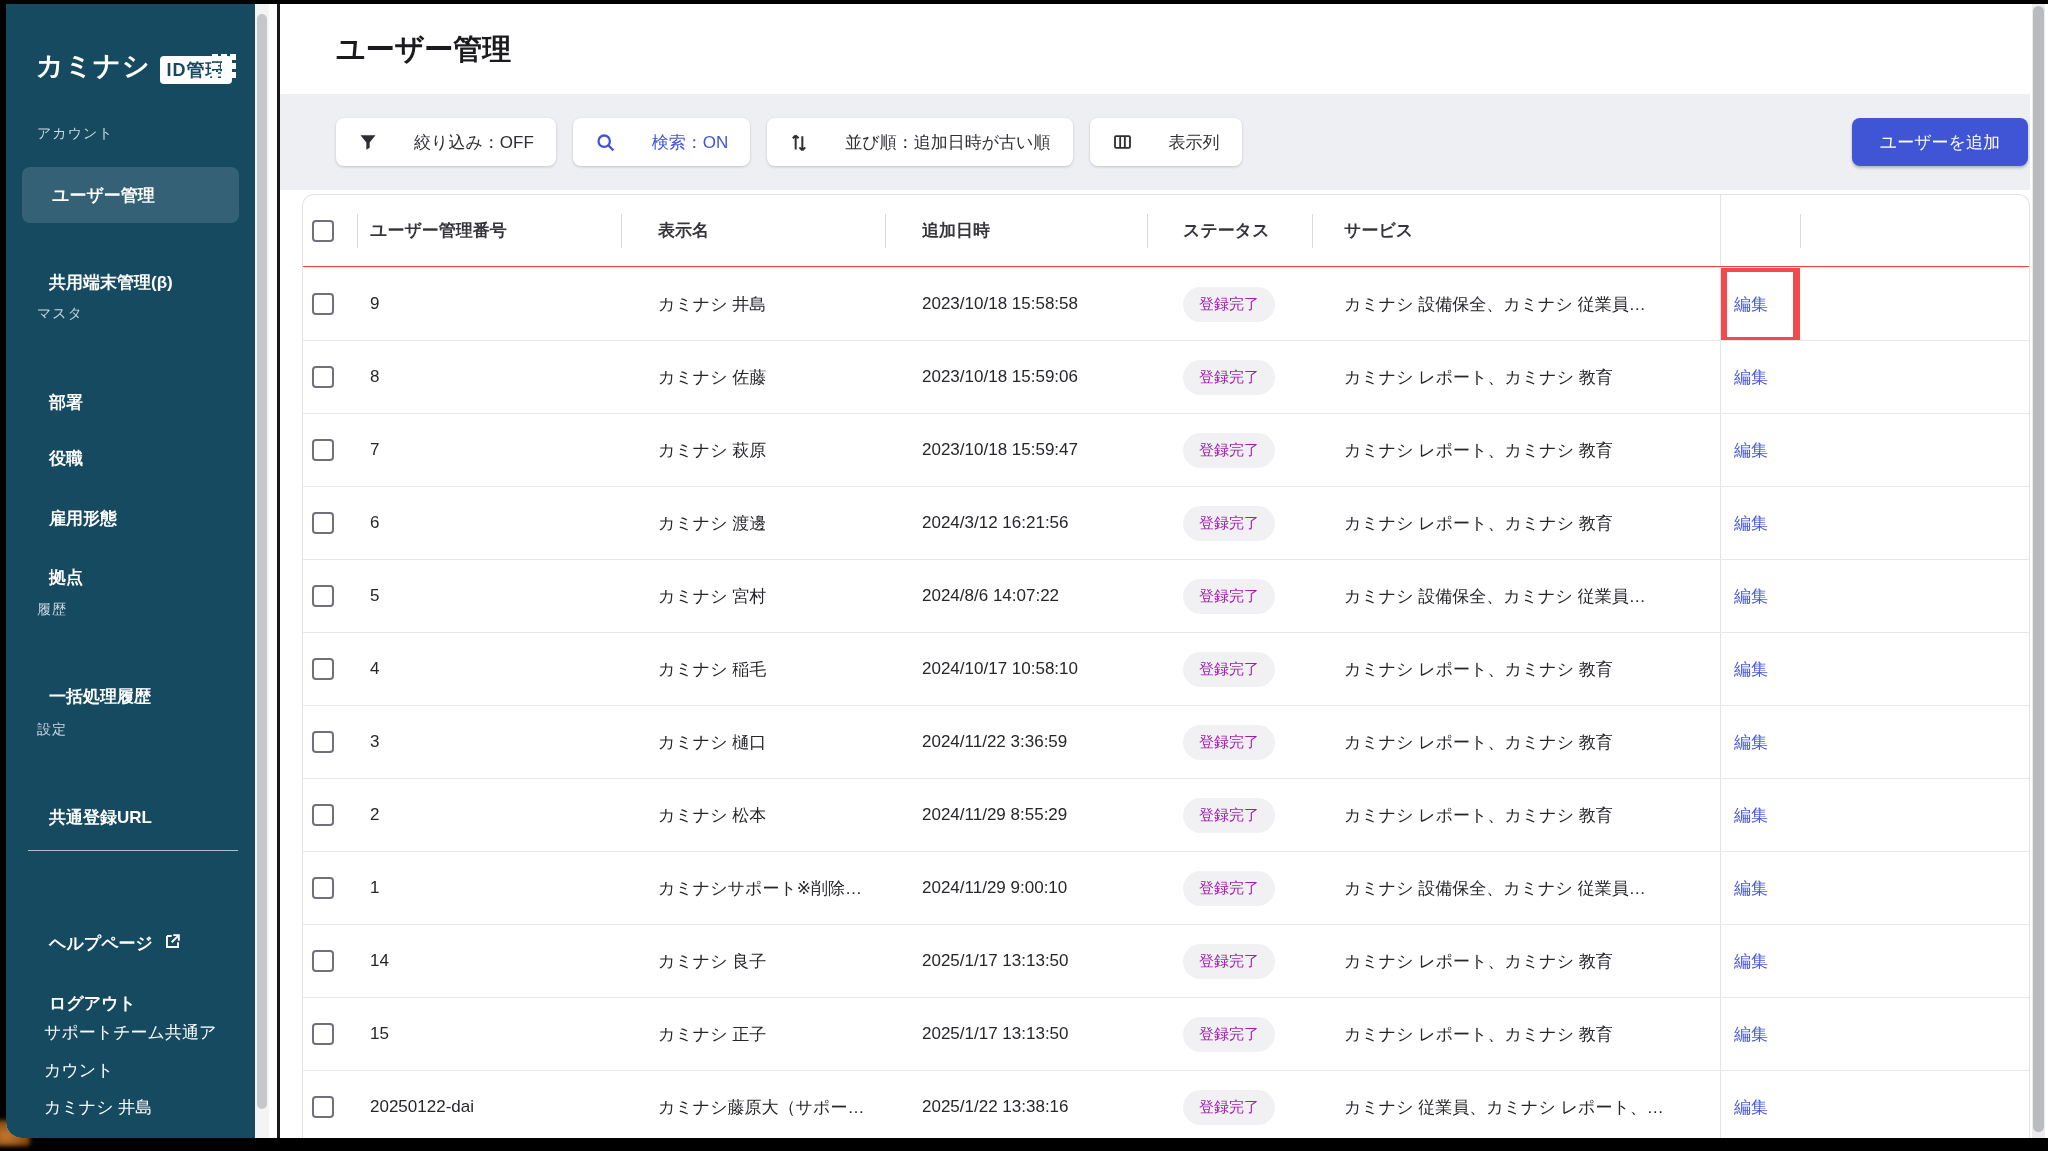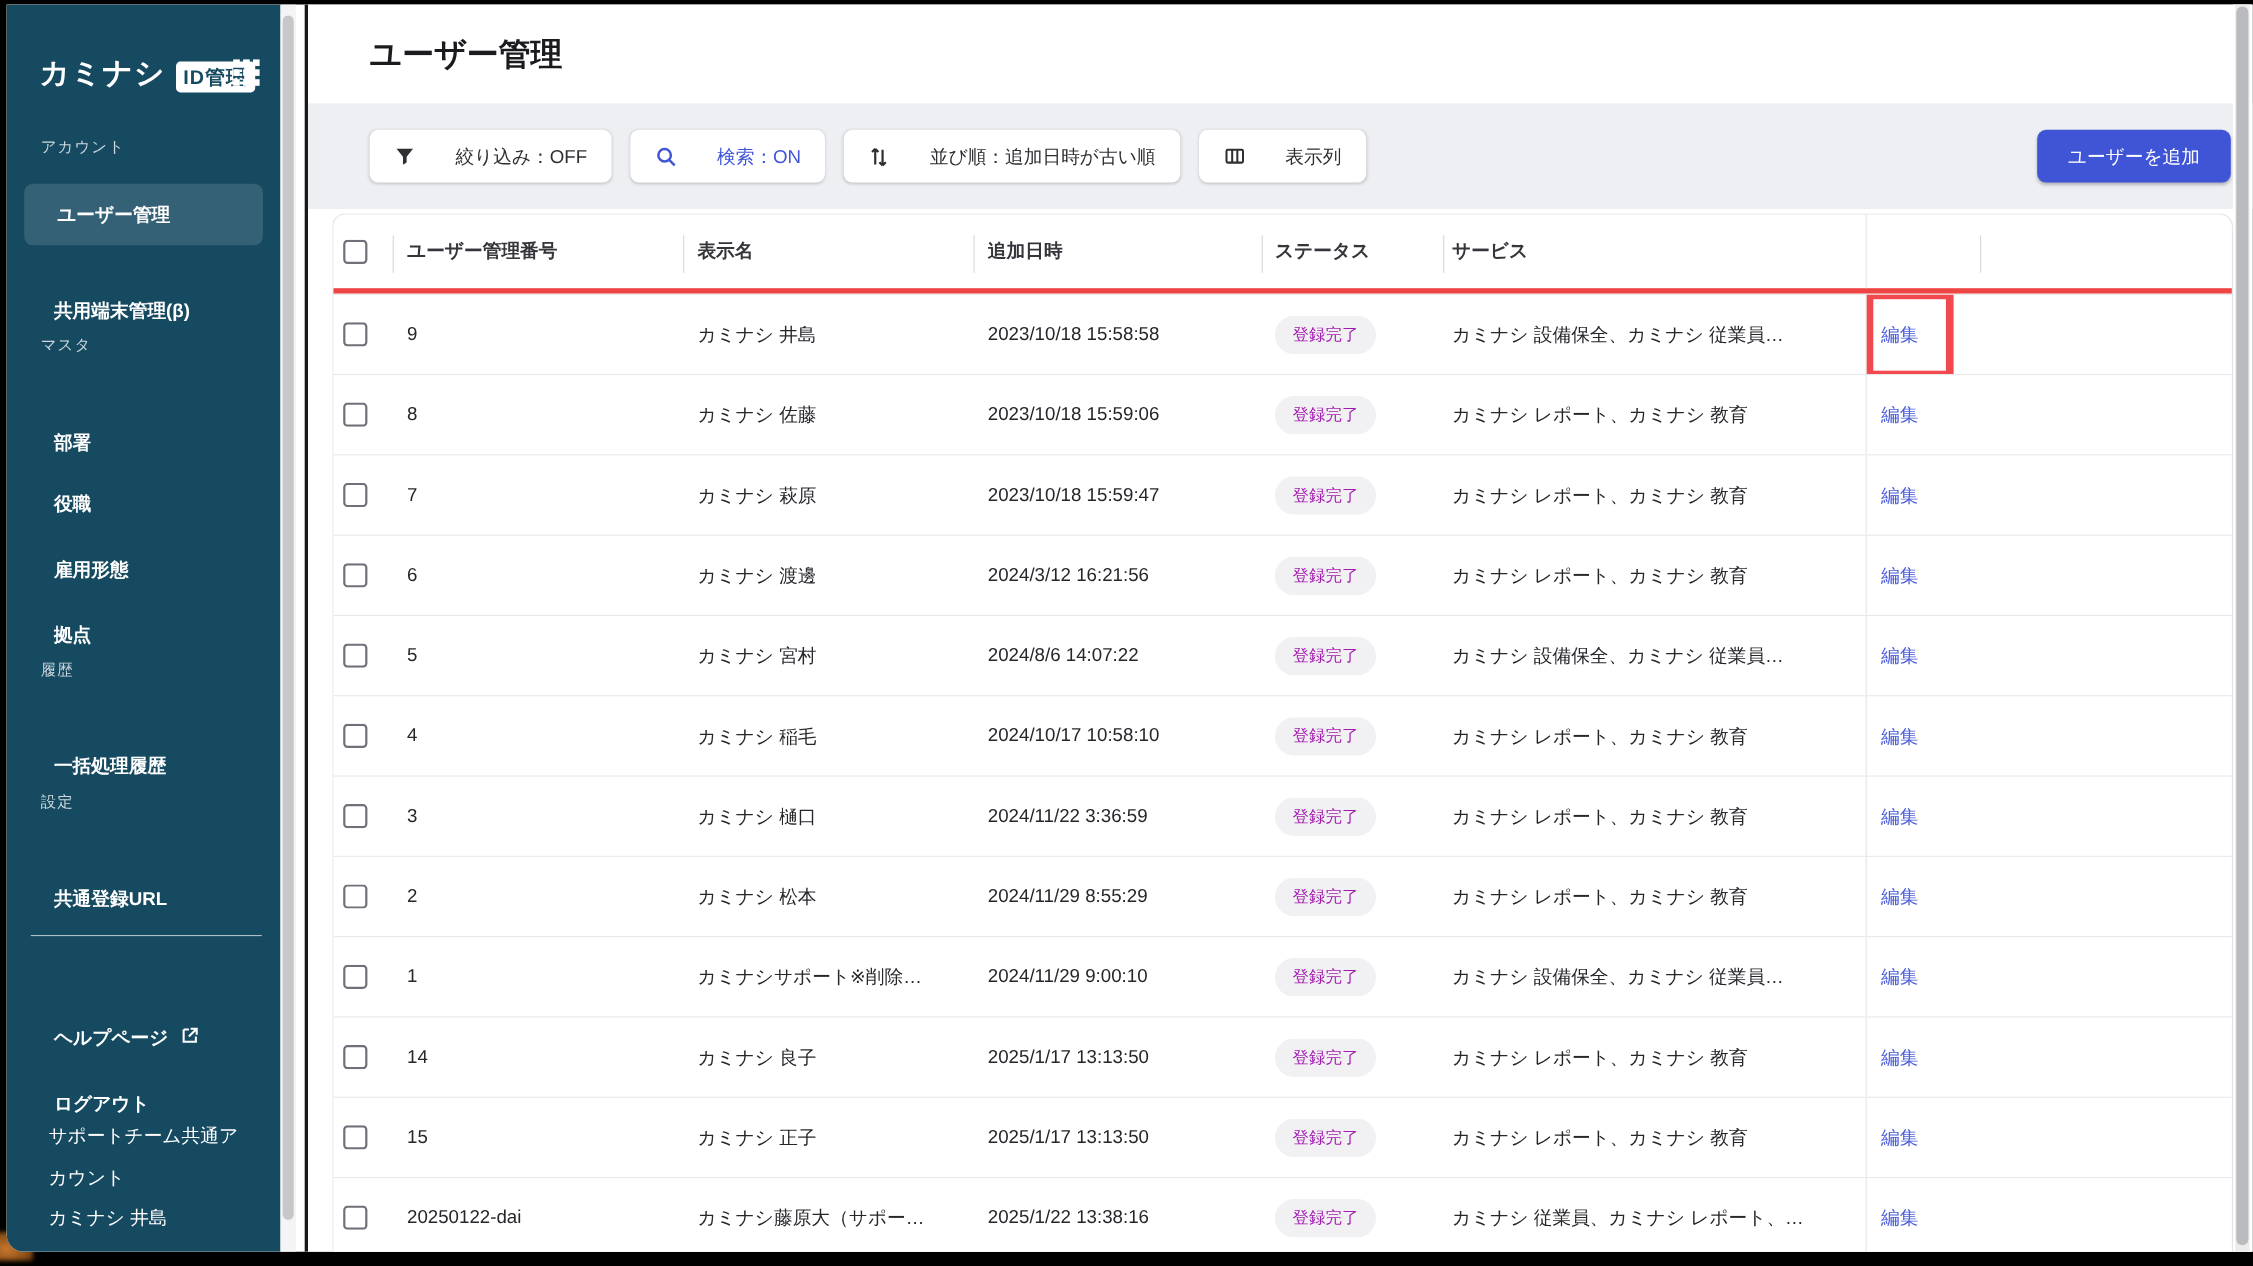--- a/index.html
+++ b/index.html
@@ -79,7 +79,7 @@
 
   #thead { font-size:17px; font-weight:700; color:#35353b; }
   #thead .hsep { position:absolute; top:19px; width:1px; height:34px; background:#d8d8dd; padding:0 !important; }
-  #thead { border-bottom:5px solid #ef4444; }
+  #thead { border-bottom:1px solid #ef4444; }
 
   .cell-text { font-size:17px; color:#26262b; }
   .cb { width:22px; height:22px; border:2px solid #70707a; border-radius:4px; background:#fff; display:inline-block; cursor:pointer; }

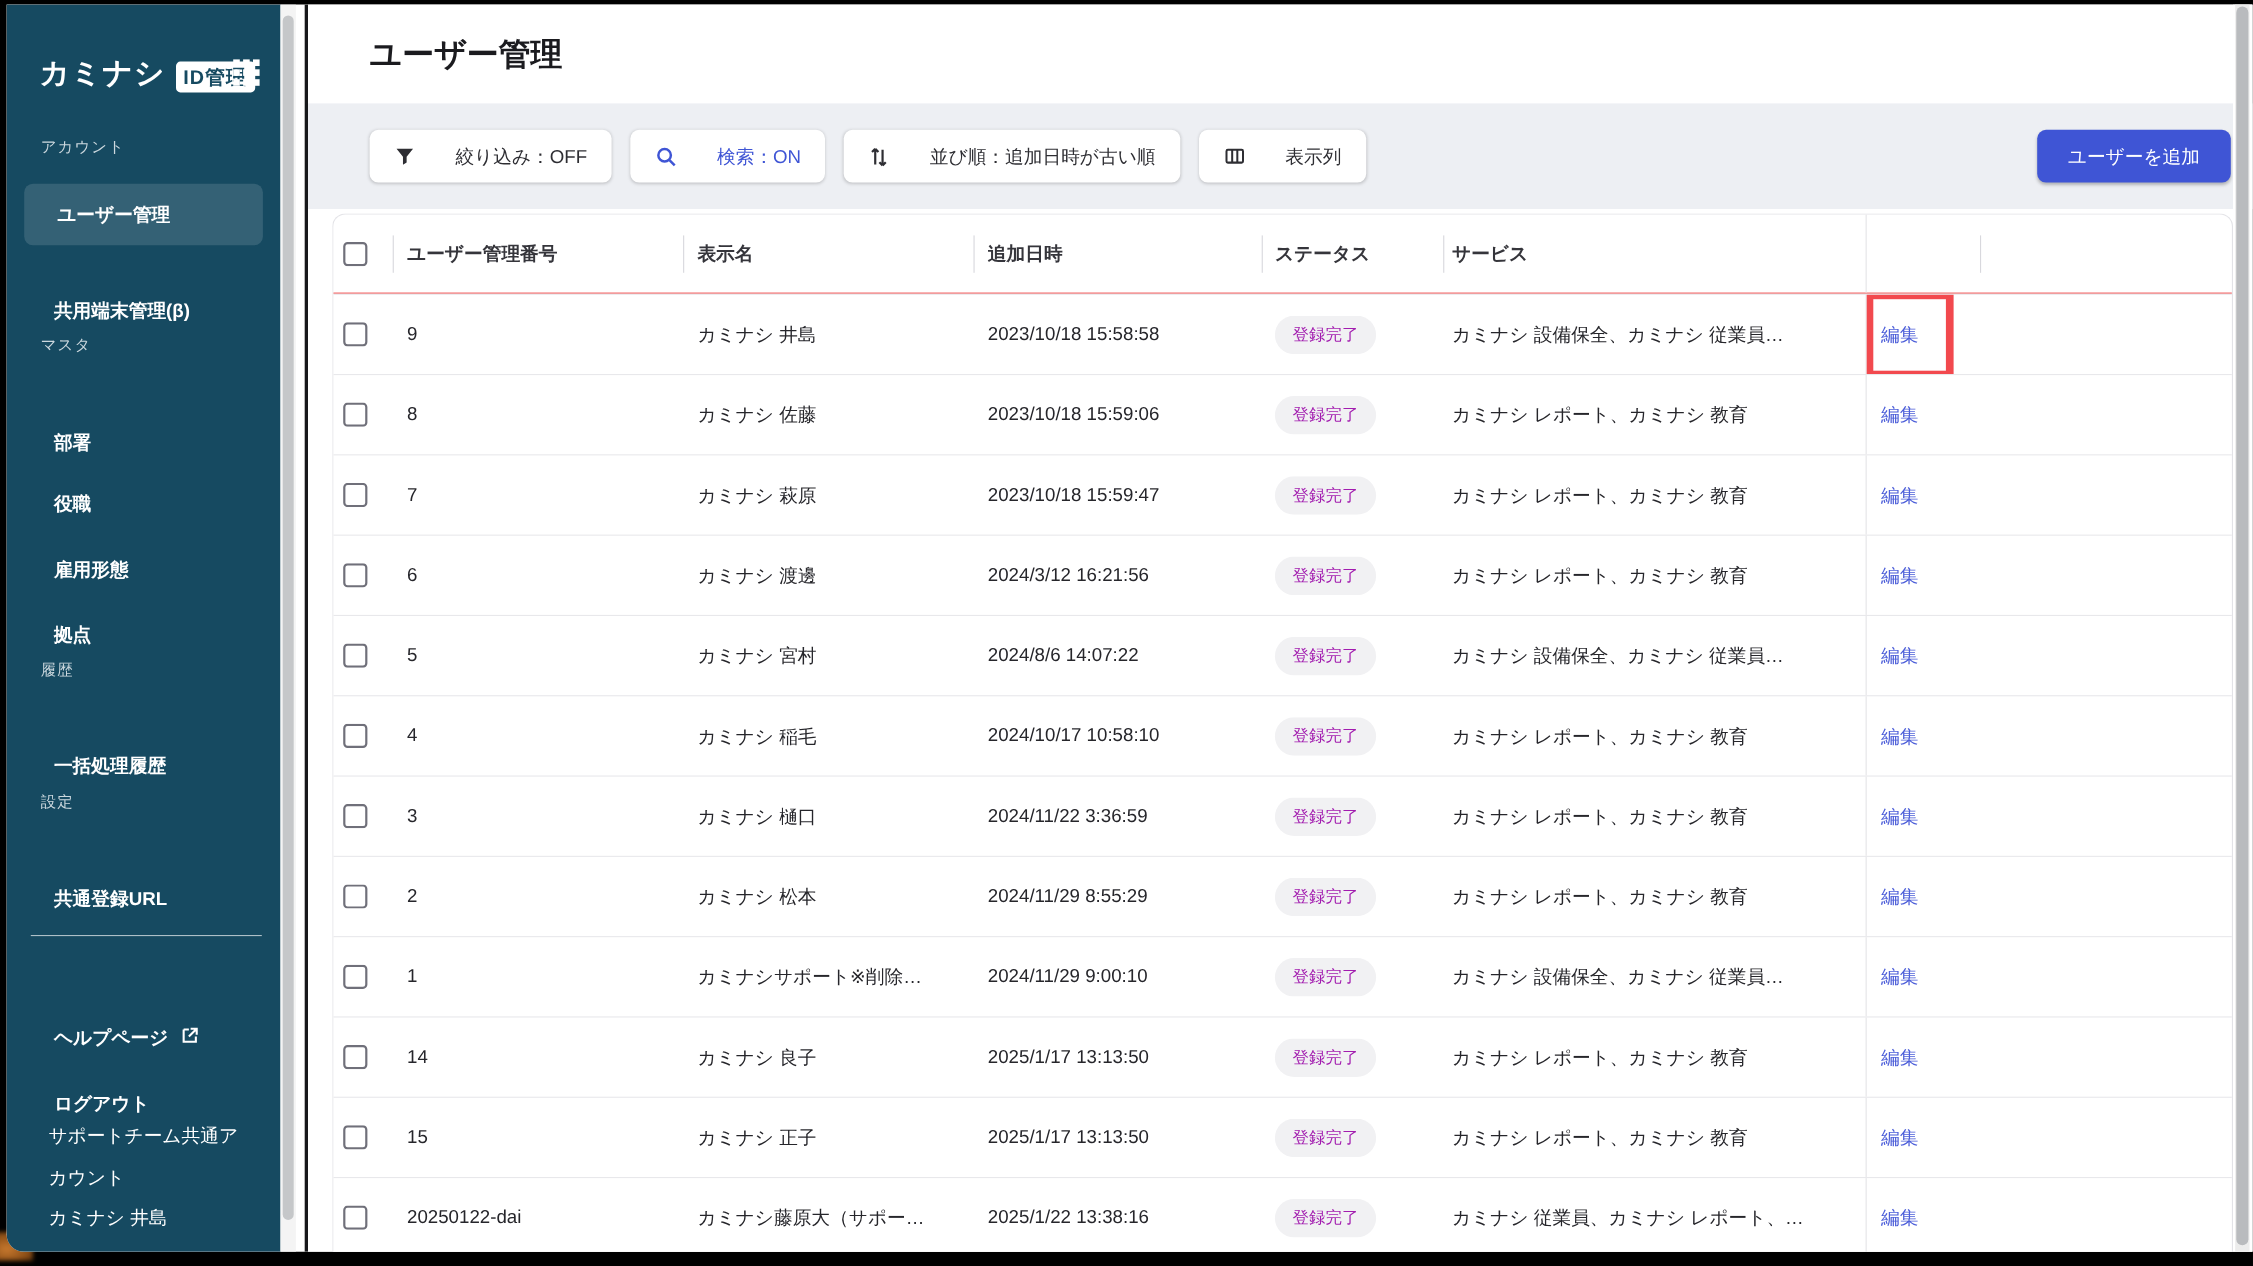--- a/index.html
+++ b/index.html
@@ -70,7 +70,7 @@
   .trow > div { flex:none; padding-left:13px; overflow:hidden; white-space:nowrap; }
   .c-check  { width:54px;  display:flex; justify-content:flex-start; padding-left:9px !important; }
   .c-id     { width:264px; }
-  .c-name   { width:264px; }
+  .c-name   { width:264px;margin-left:24px; }
   .c-added  { width:262px; }
   .c-status { width:165px; padding-left:12px !important; }
   .c-service{ width:384px; padding-left:8px !important; }

